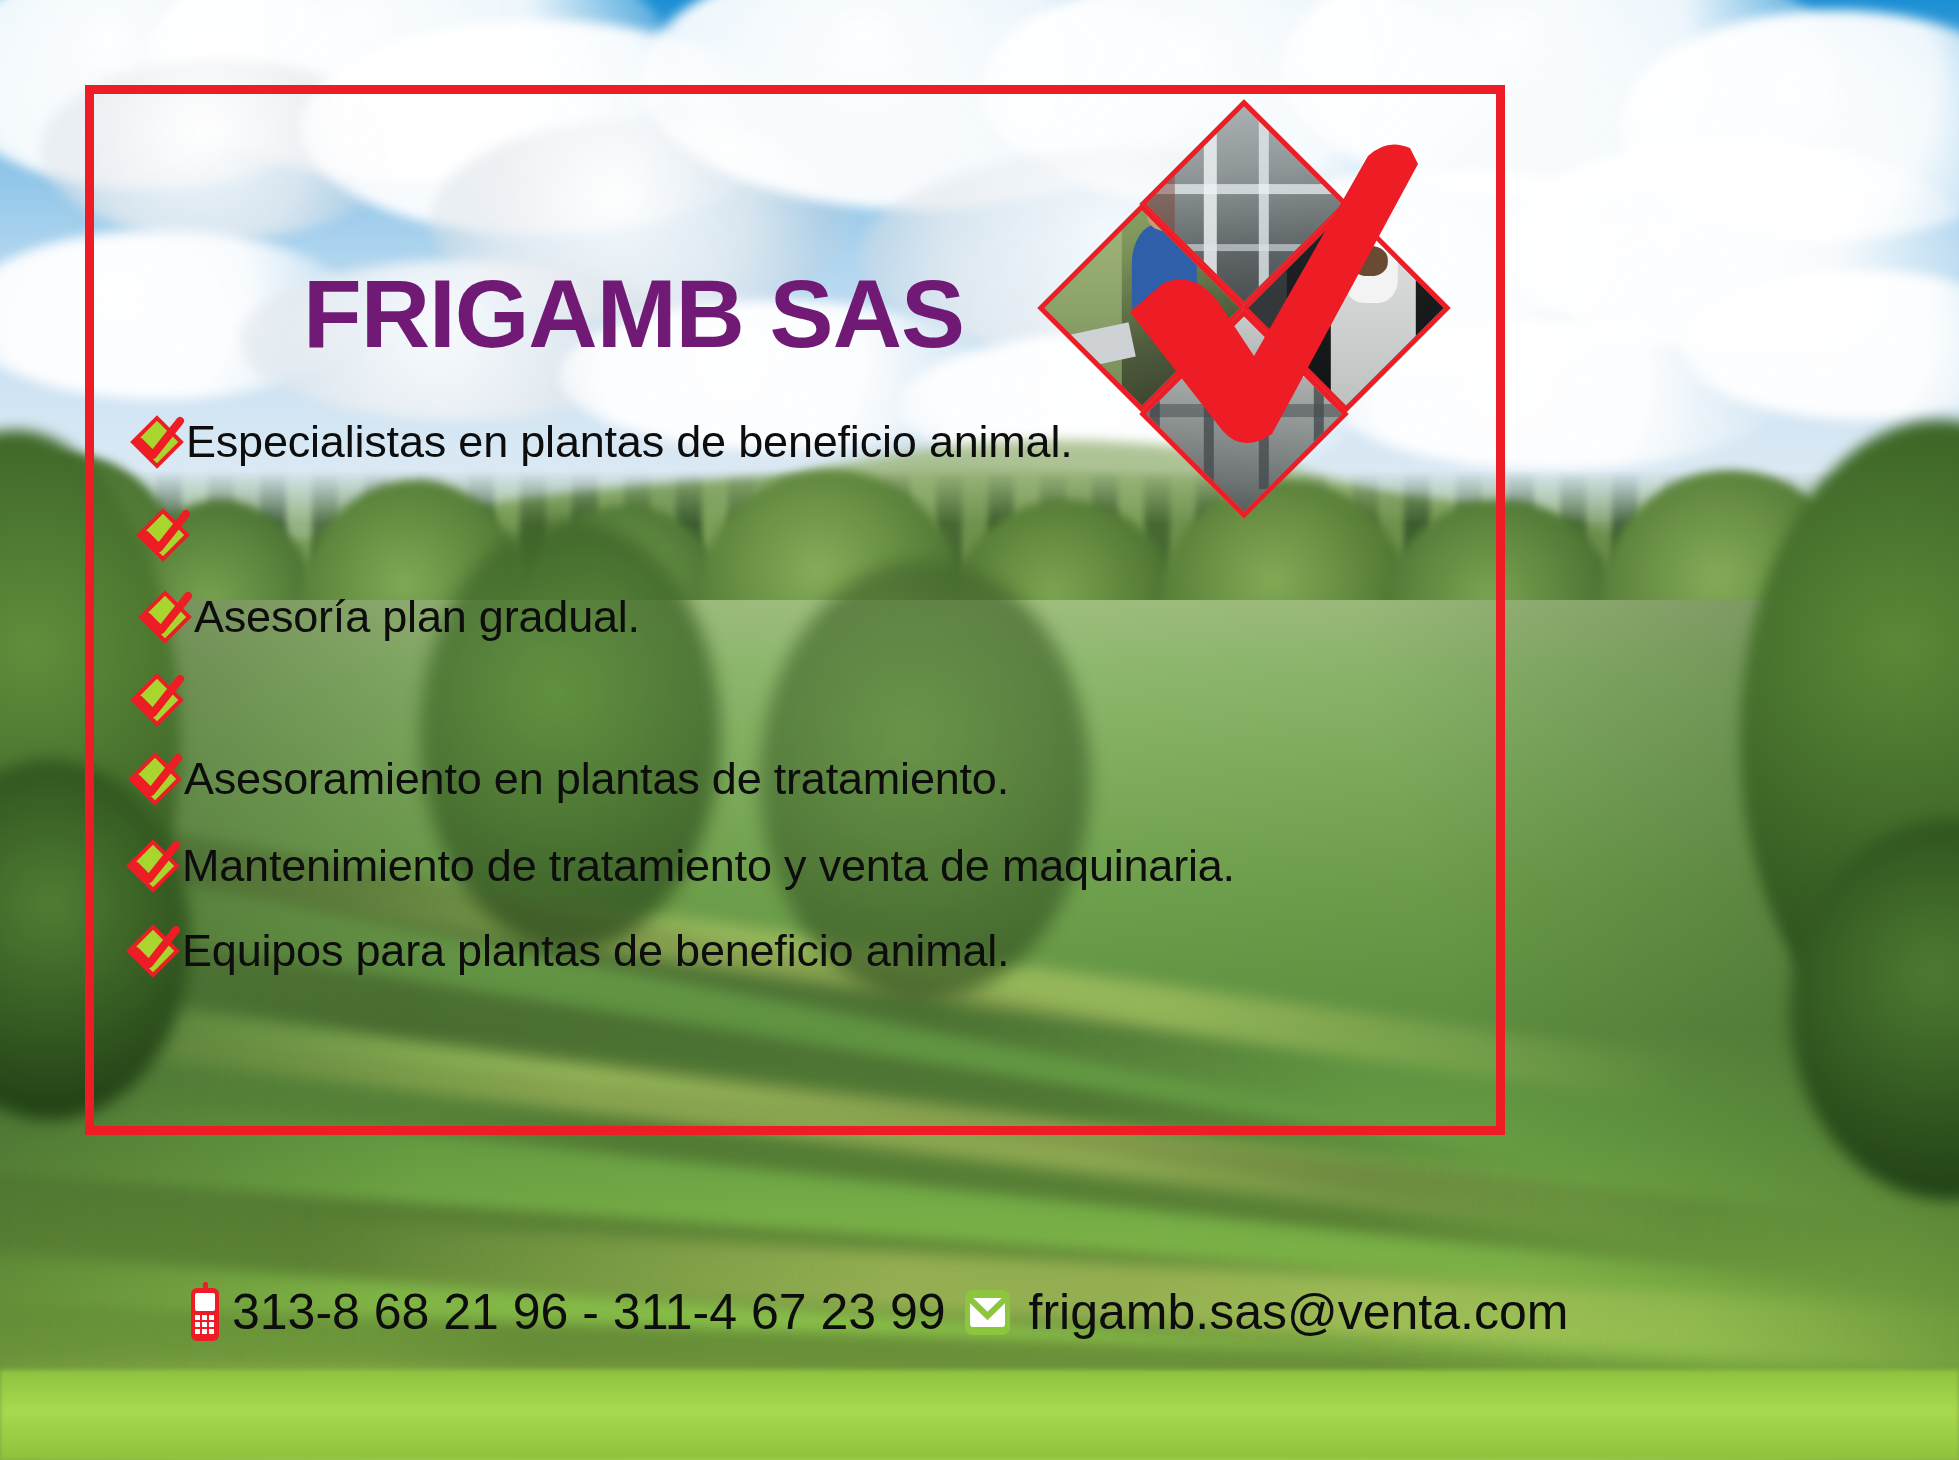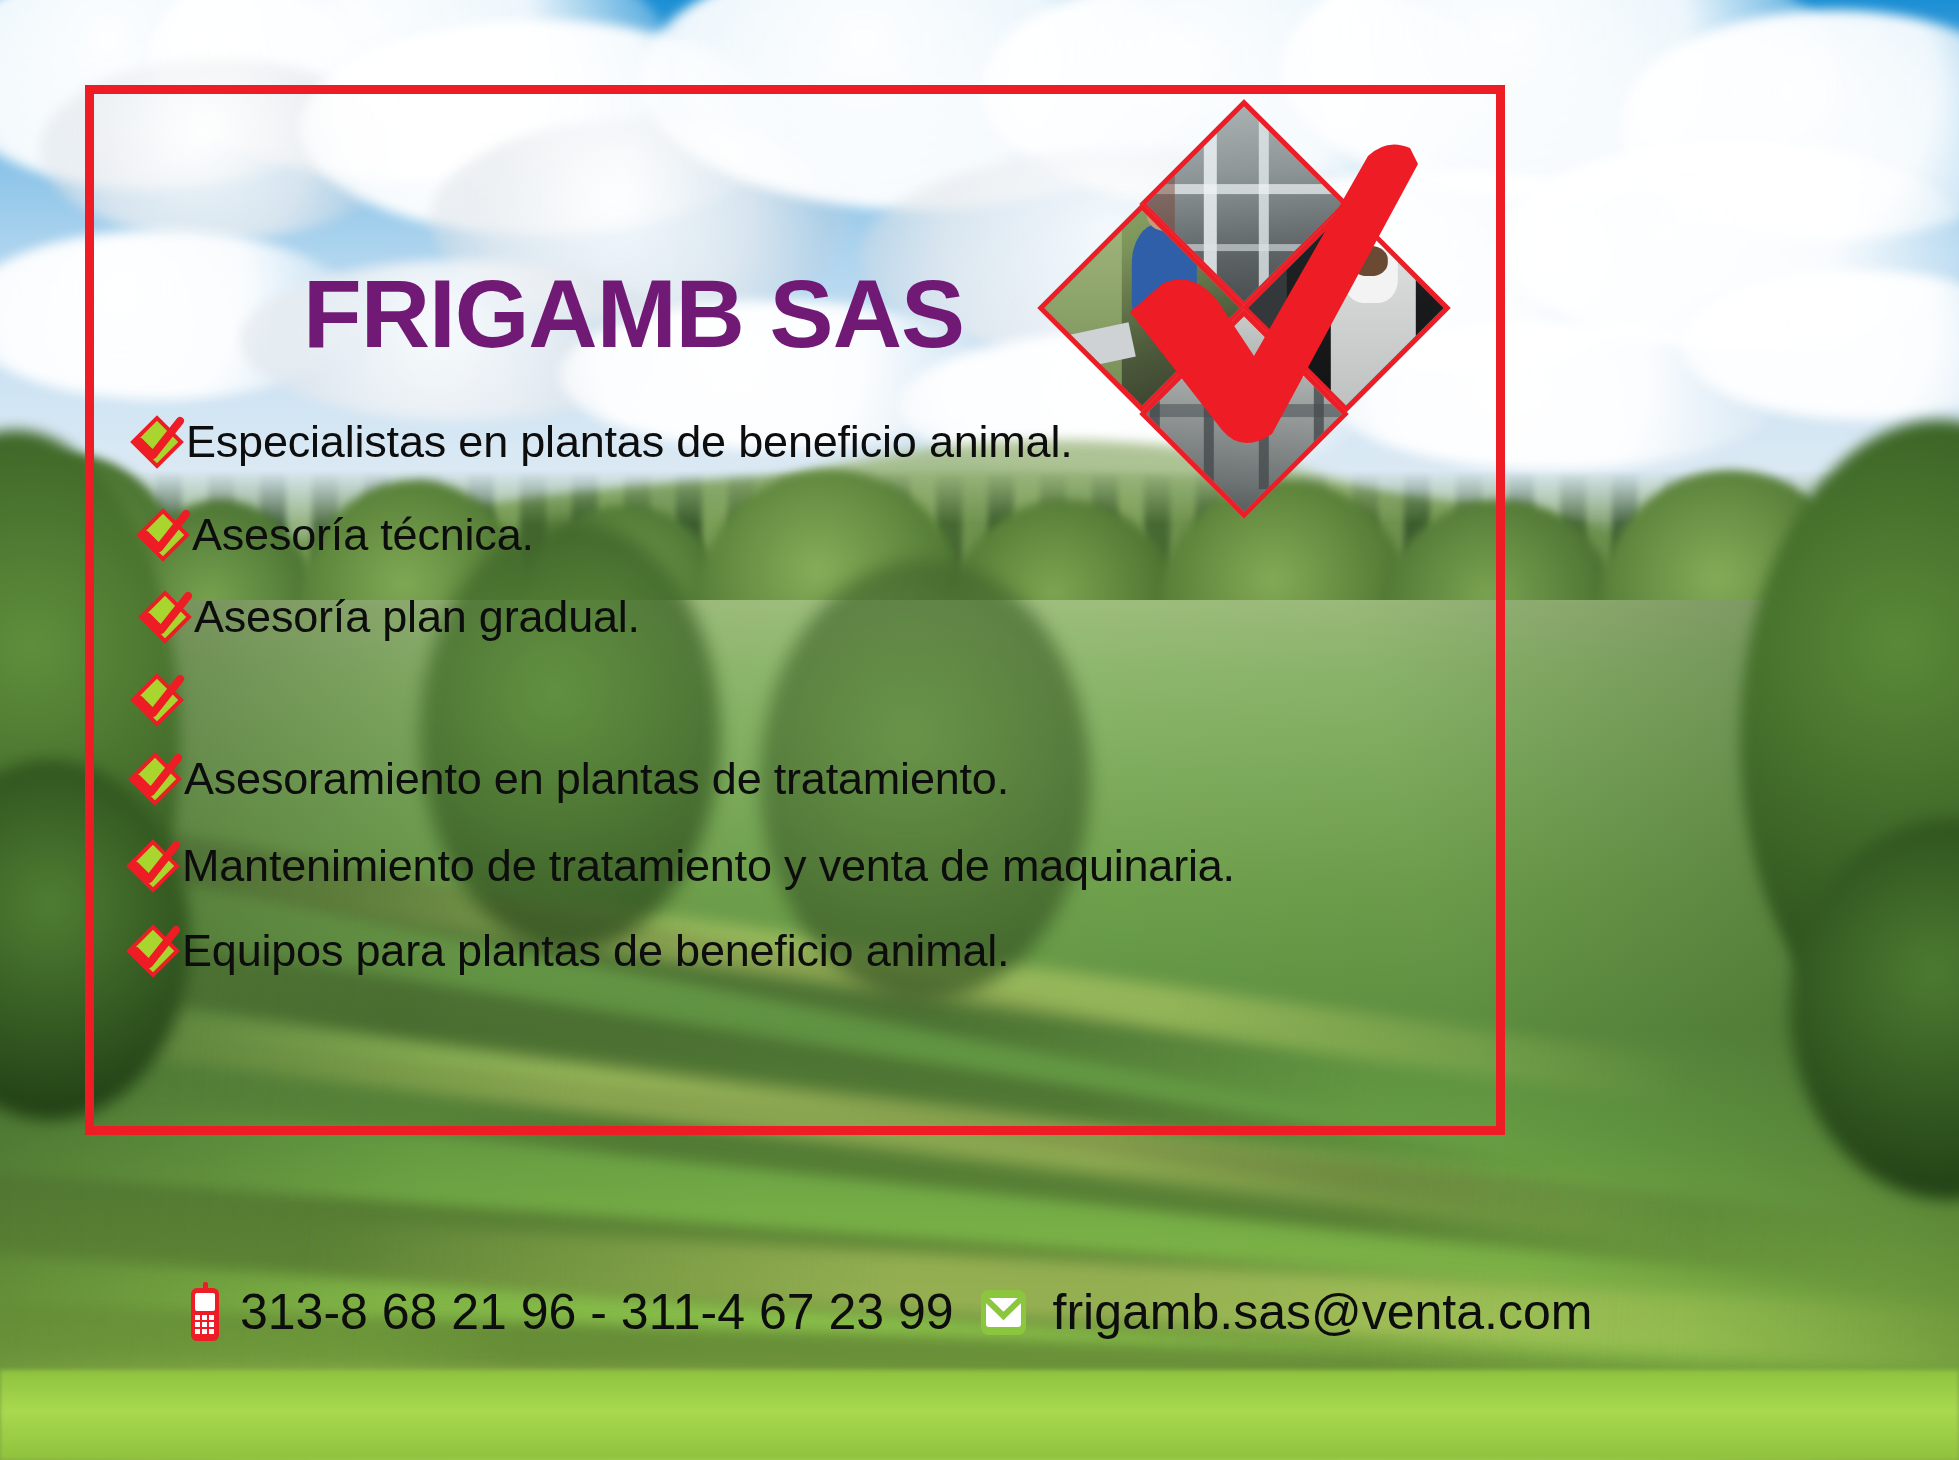--- a/index.html
+++ b/index.html
@@ -291,7 +291,6 @@
           <path d="M12 29 L25 42 L52 8" fill="none" stroke="#ee1c25" stroke-width="8" stroke-linecap="round" stroke-linejoin="round"></path>
         </svg>
       </span>
-      <span class="rowtext">Asesoría técnica.</span>
     </div>
 
     <div class="row" style="left:8px; top:175px;">

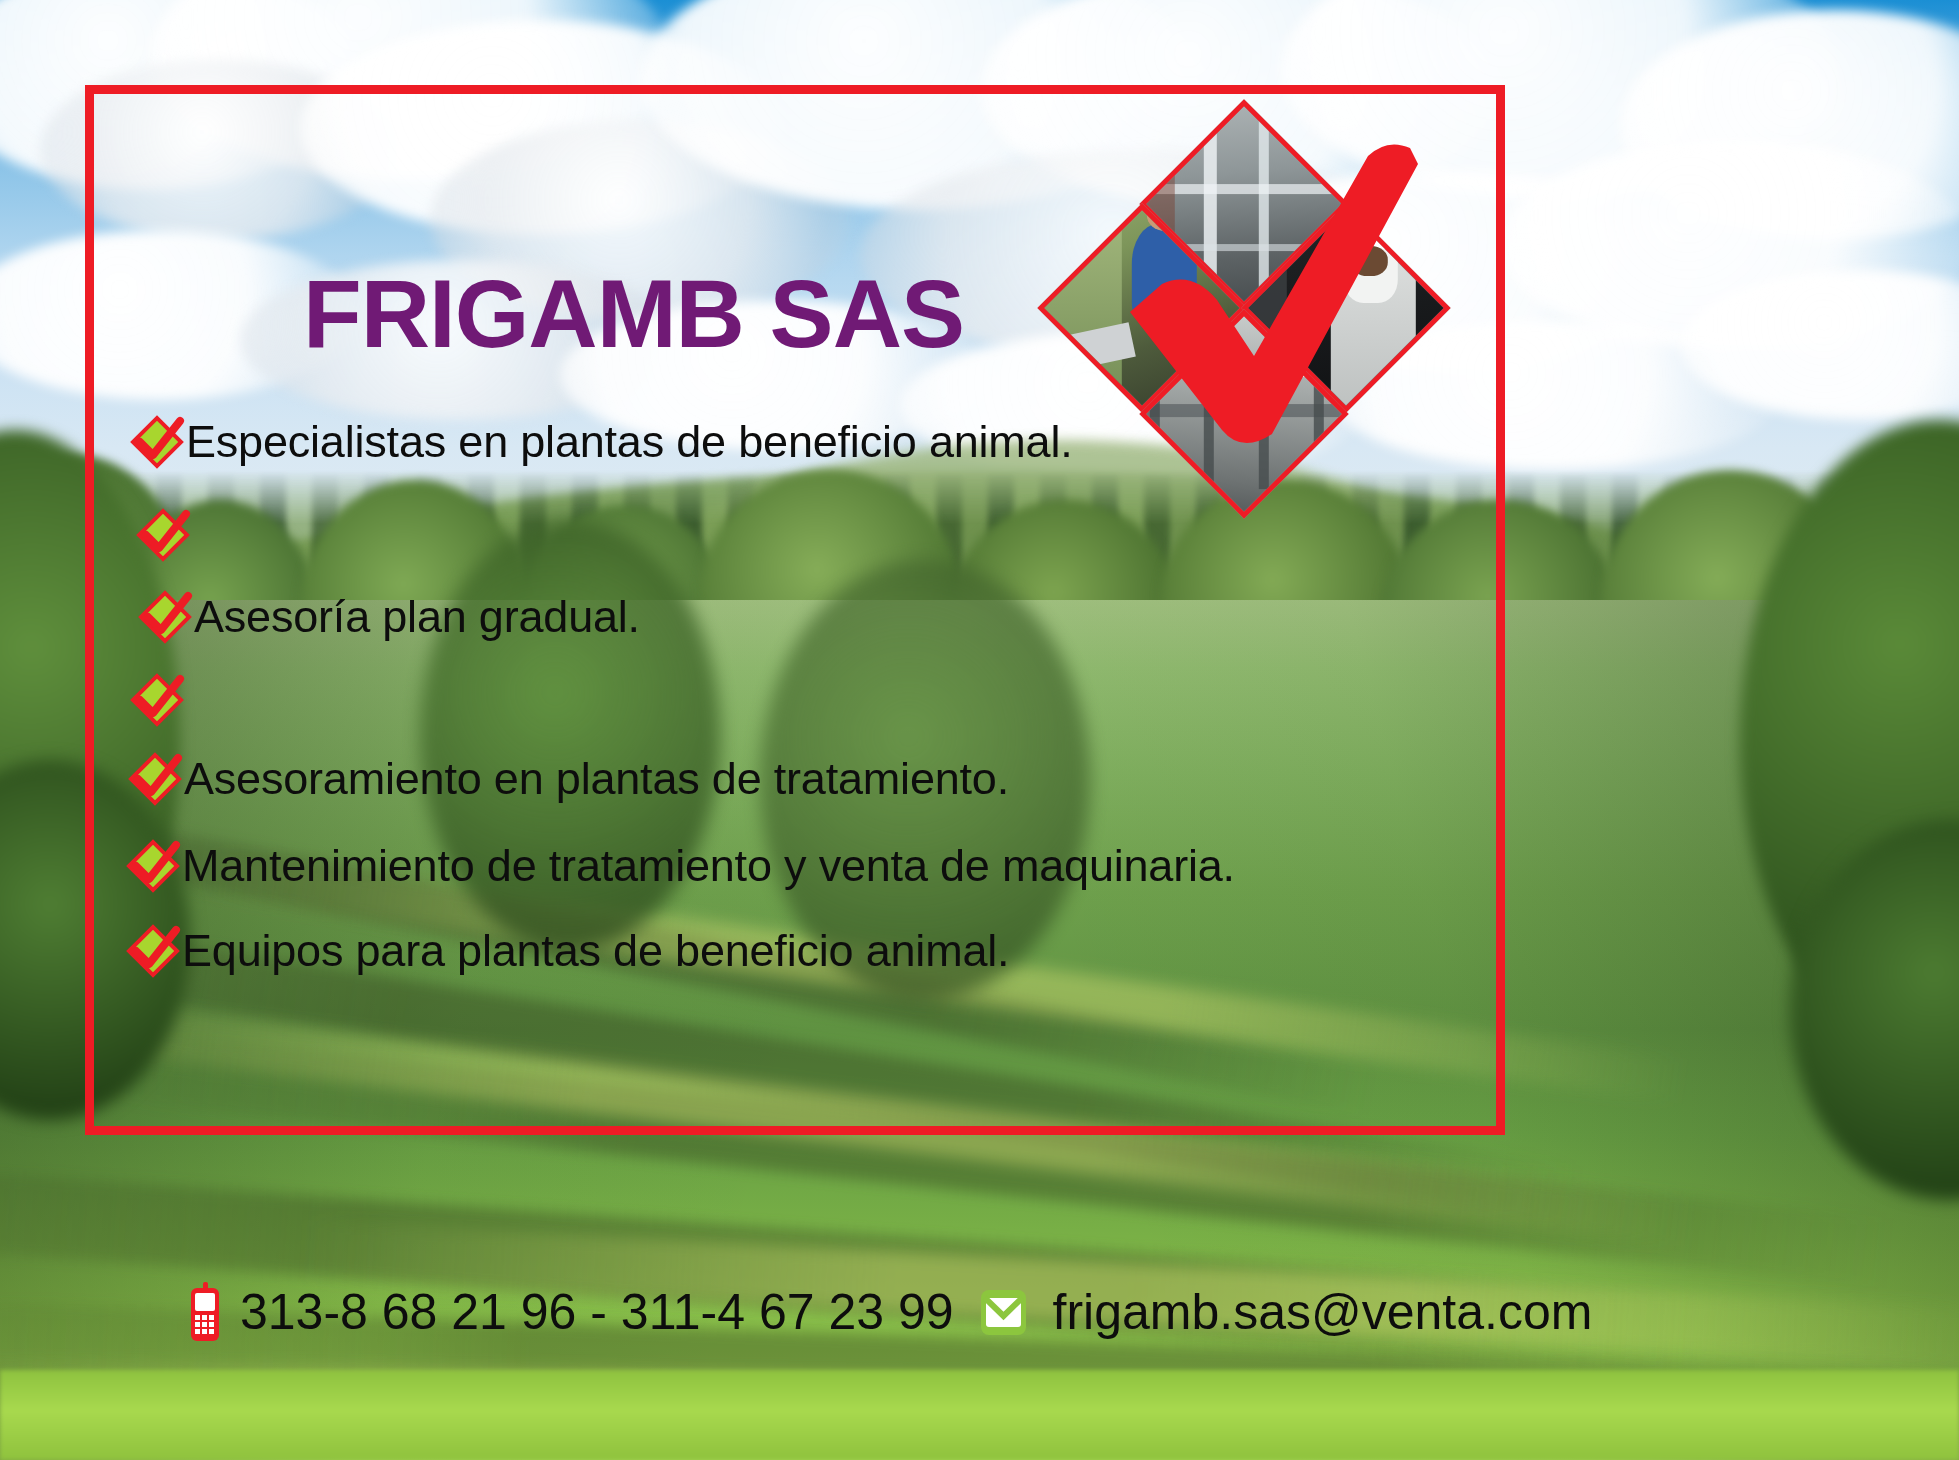--- a/index.html
+++ b/index.html
@@ -134,7 +134,7 @@
   
   #contact {
     position:absolute; left:190px; top:1282px;
-    display:flex; align-items:center; gap:8px;
+    display:flex; align-items:center; gap:0px;
   }
   #contact .ctext {
     font-size:50px; color:#0d0d0d; font-weight:500; white-space:nowrap;

